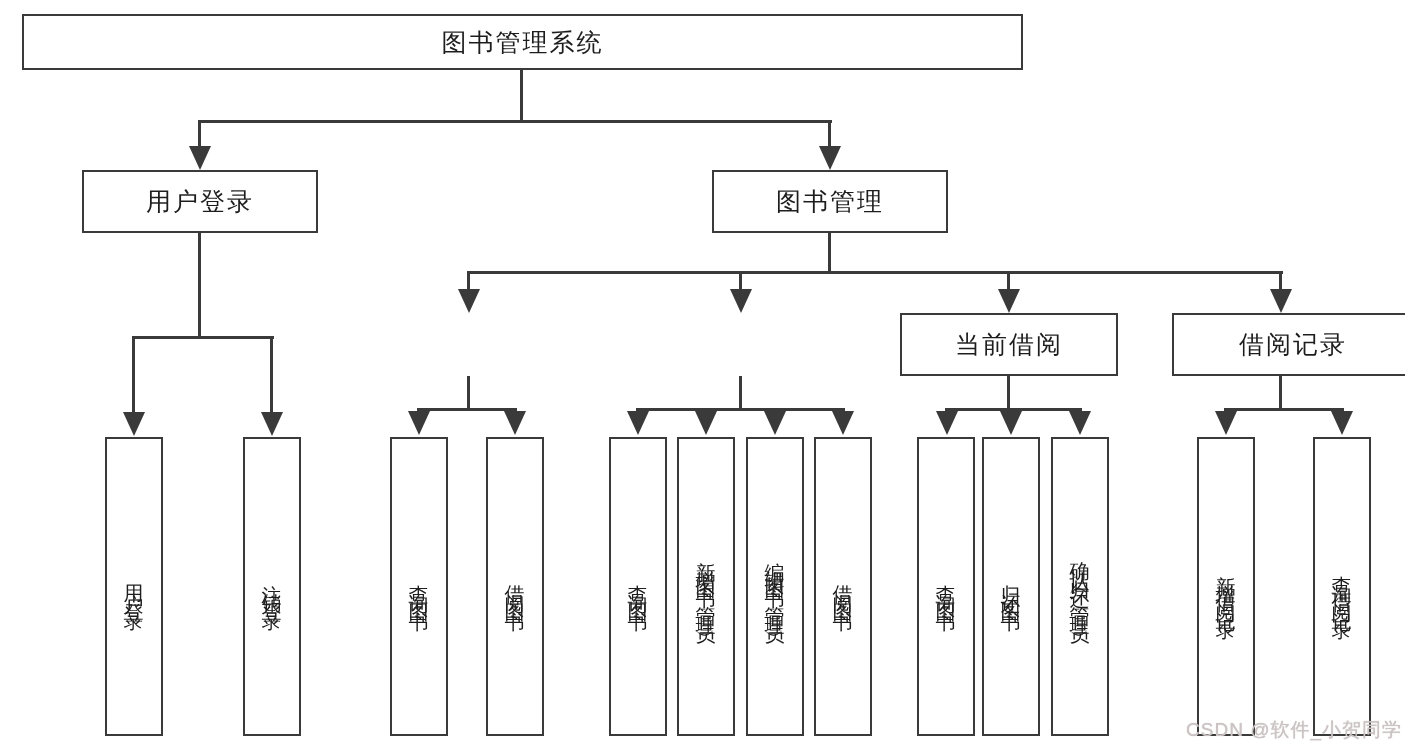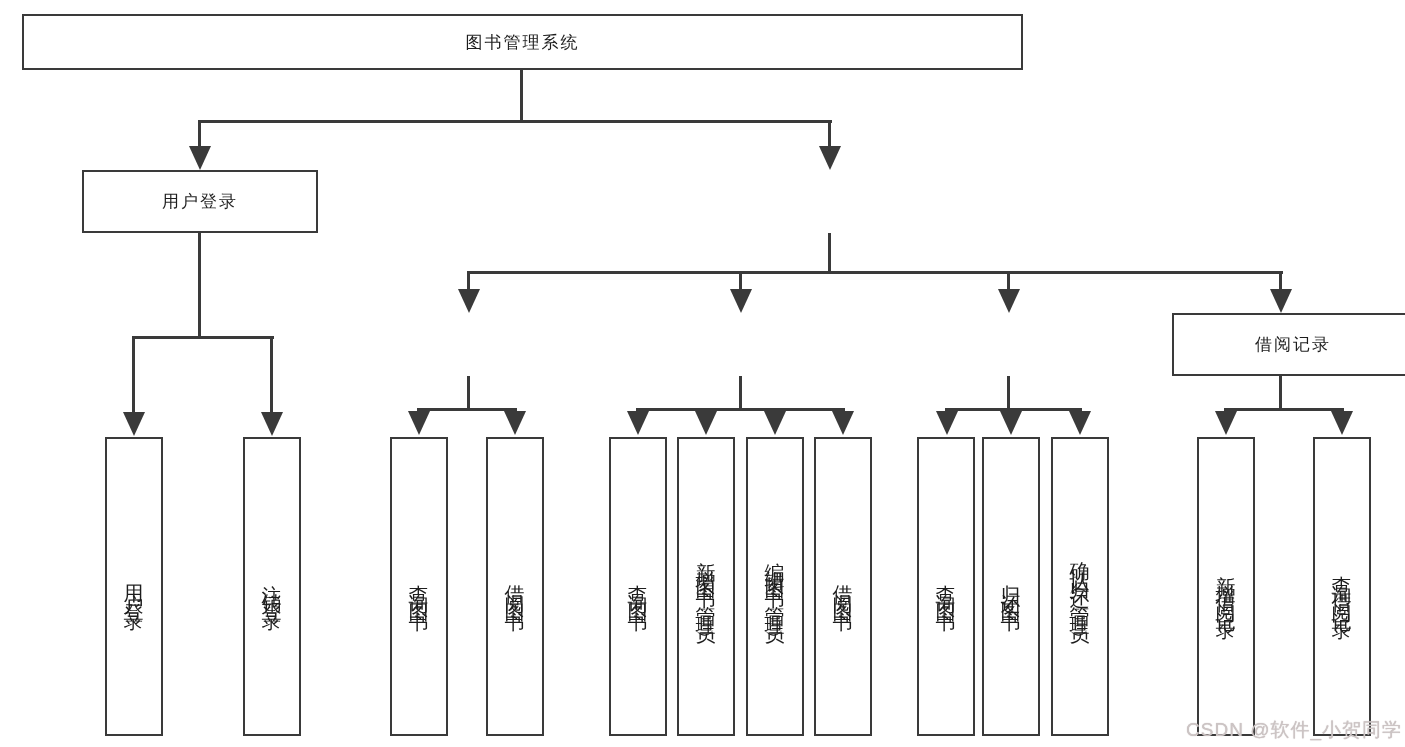--- a/index.html
+++ b/index.html
@@ -21,7 +21,7 @@
     color:#1d1d1d;
   }
   .box.h span {
-    font-size:17px;
+    font-size:25px;
     letter-spacing:2px;
     white-space:nowrap;
   }

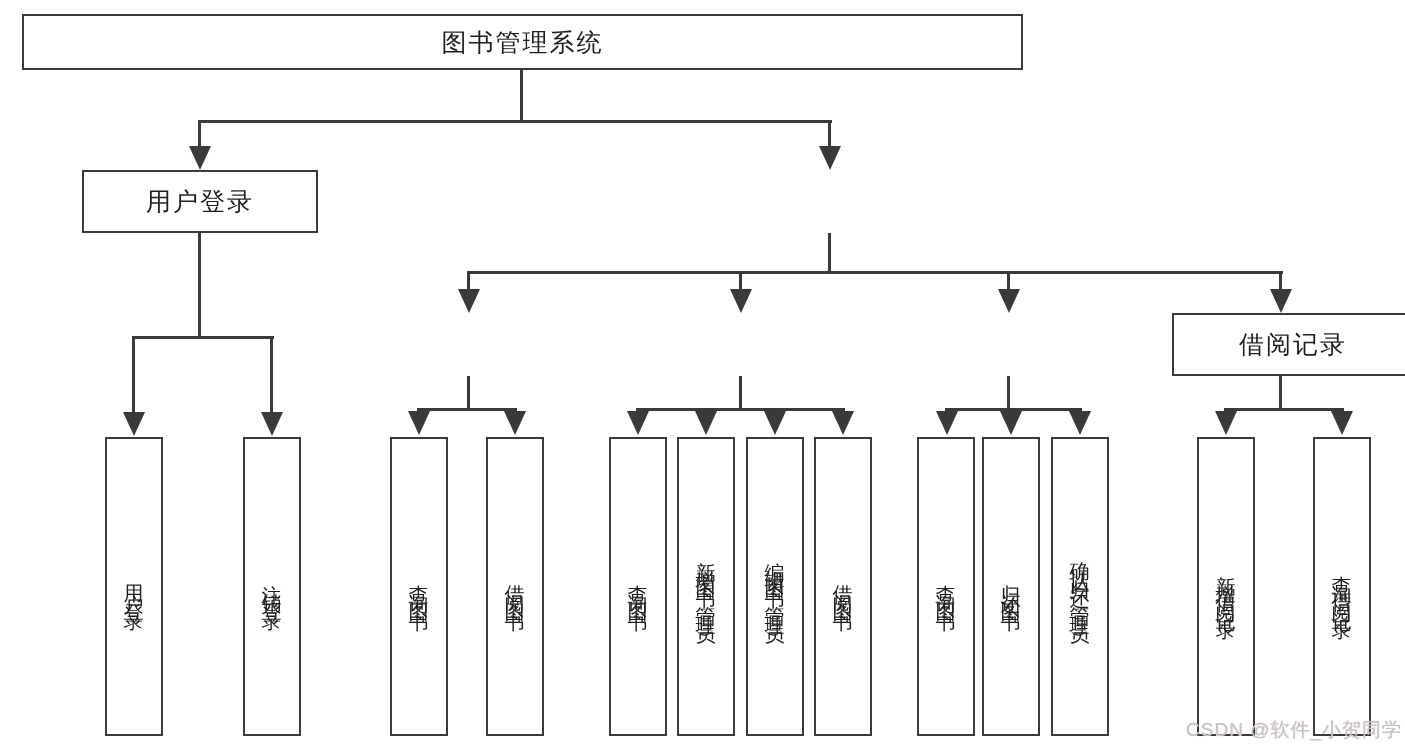--- a/index.html
+++ b/index.html
@@ -62,6 +62,9 @@
 
   <div class="box h" style="left:82px;top:170px;width:236px;height:63px">
     <span>用户登录</span>
+  </div>
+  <div class="box h" style="left:712px;top:170px;width:236px;height:63px">
+    <span>图书管理</span>
   </div>
 
   <div class="box h" style="left:1172px;top:313px;width:242px;height:63px">

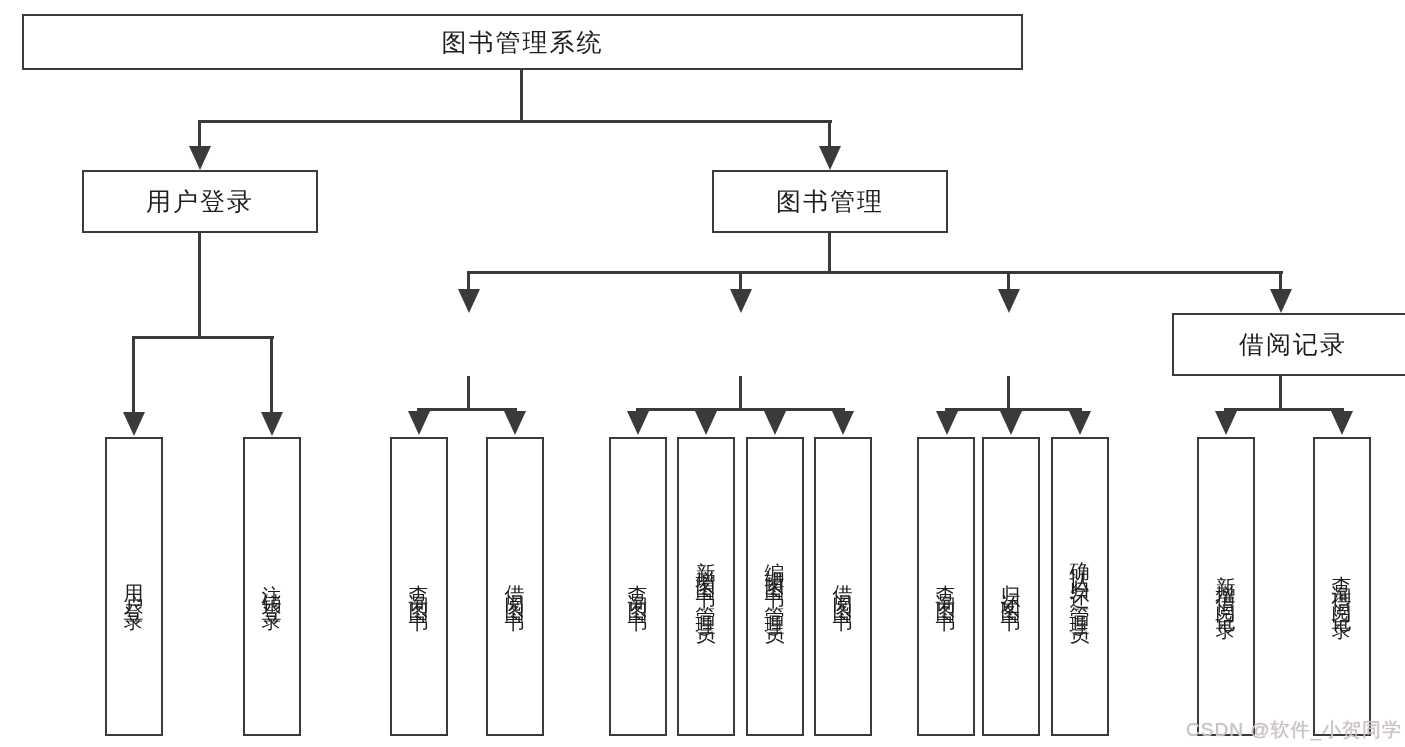--- a/index.html
+++ b/index.html
@@ -67,6 +67,9 @@
     <span>图书管理</span>
   </div>
 
+  <div class="box h" style="left:900px;top:313px;width:218px;height:63px">
+    <span>当前借阅</span>
+  </div>
   <div class="box h" style="left:1172px;top:313px;width:242px;height:63px">
     <span>借阅记录</span>
   </div>

